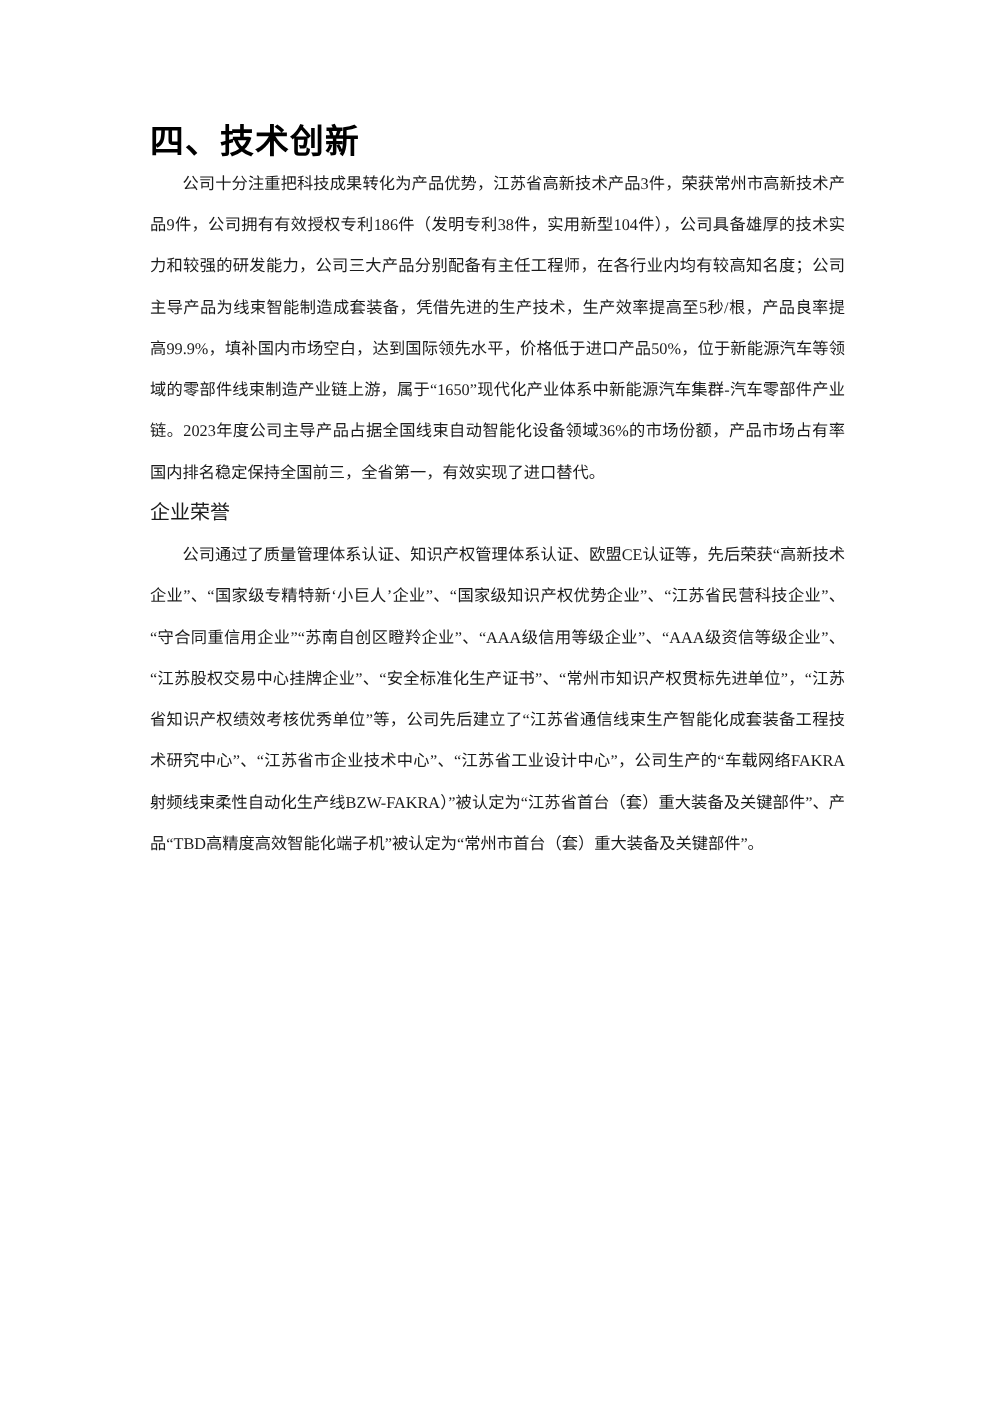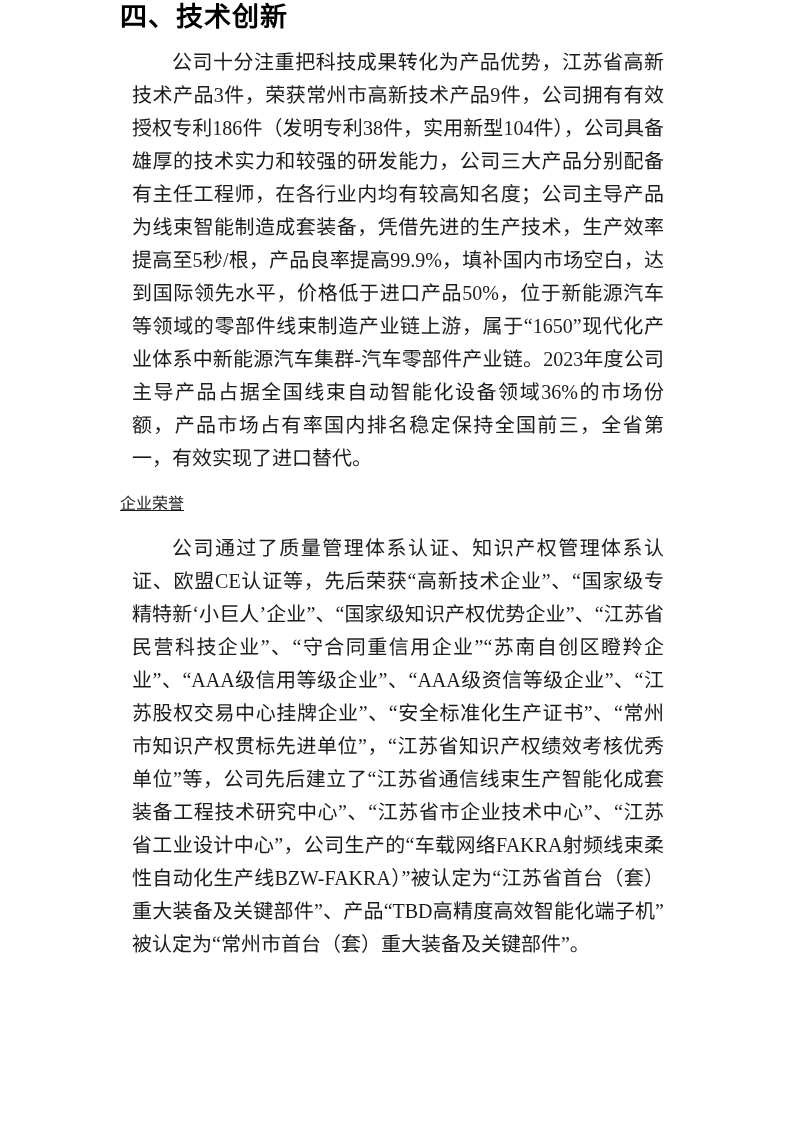--- a/index.html
+++ b/index.html
@@ -24,6 +24,7 @@
   }
   .doc-heading {
     margin: 0;
+    padding-top: 96px;
     font-family: "Liberation Sans", "DejaVu Sans", sans-serif;
     font-weight: bold;
     font-size: 27px;

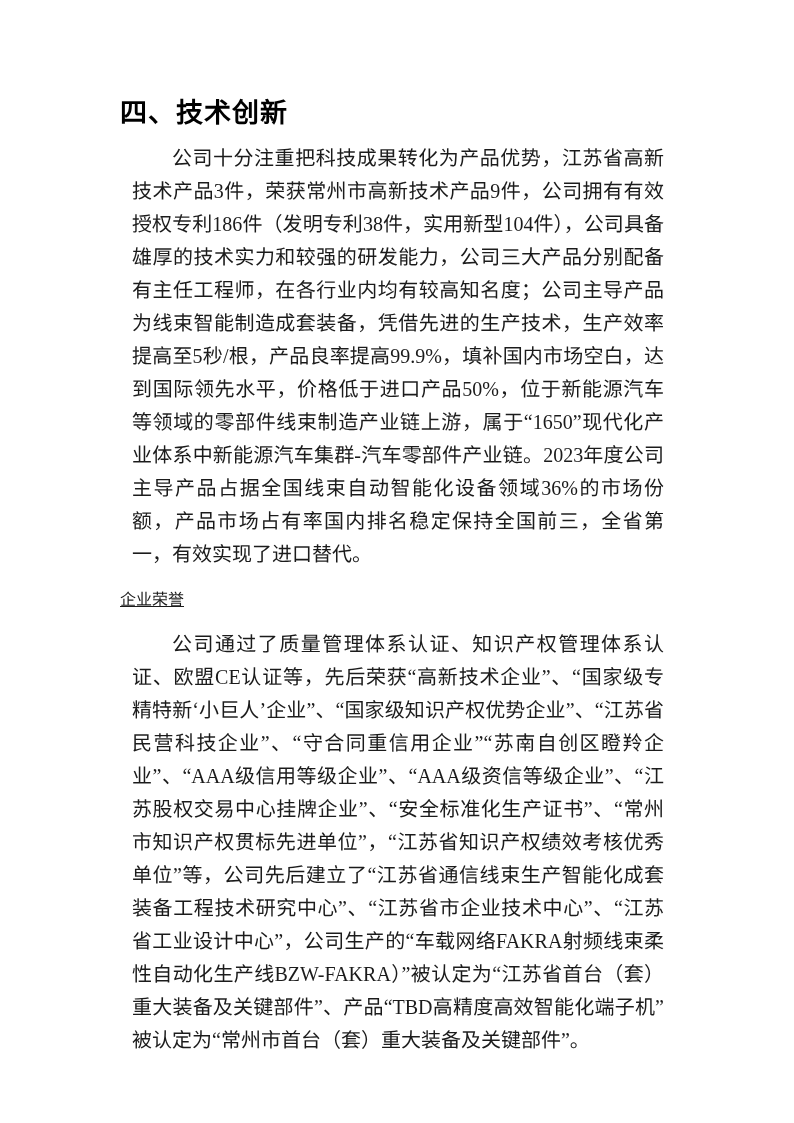--- a/index.html
+++ b/index.html
@@ -38,8 +38,8 @@
     line-height: 33px;
   }
   .body-paragraph {
-    margin: 12px;
-    font-size: 20px;
+    margin: 0;
+    font-size: 13px;
     line-height: 33px;
     text-align: justify;
     text-justify: inter-ideograph;

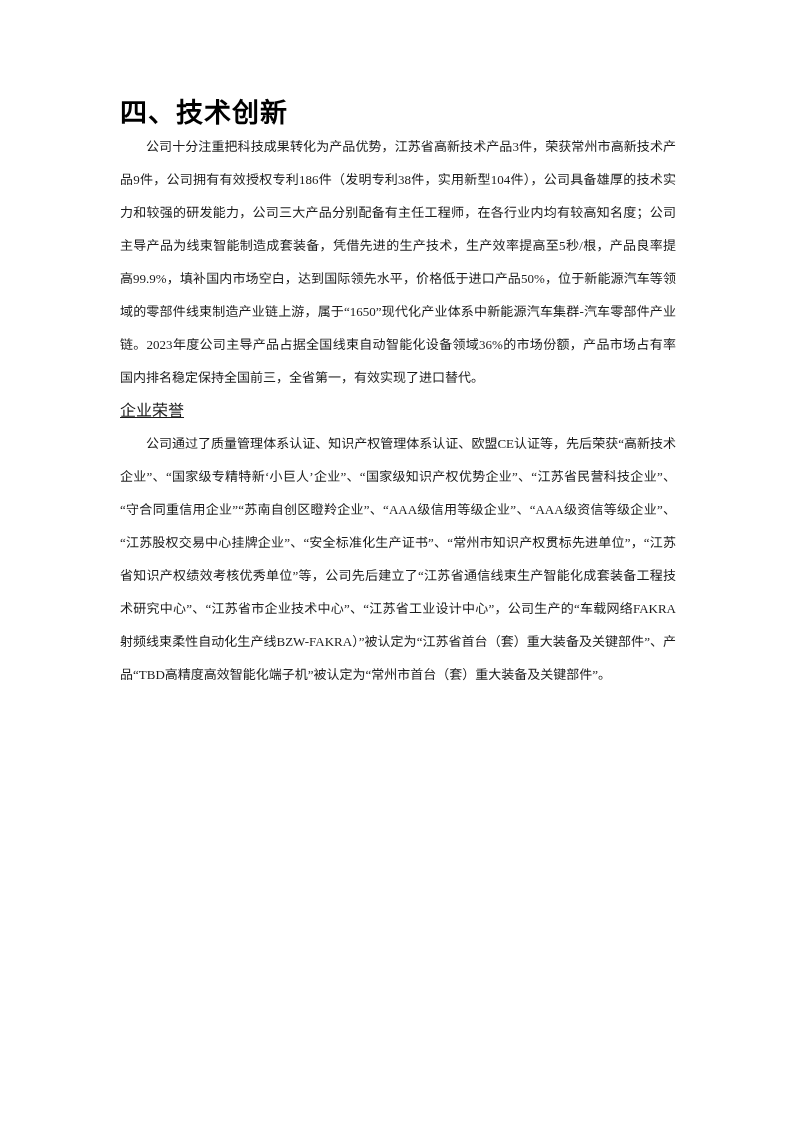--- a/index.html
+++ b/index.html
@@ -50,7 +50,6 @@
     font-size: 16px;
     line-height: 33px;
     text-indent: 0;
-    text-decoration: underline;
   }
 </style>
 </head>

